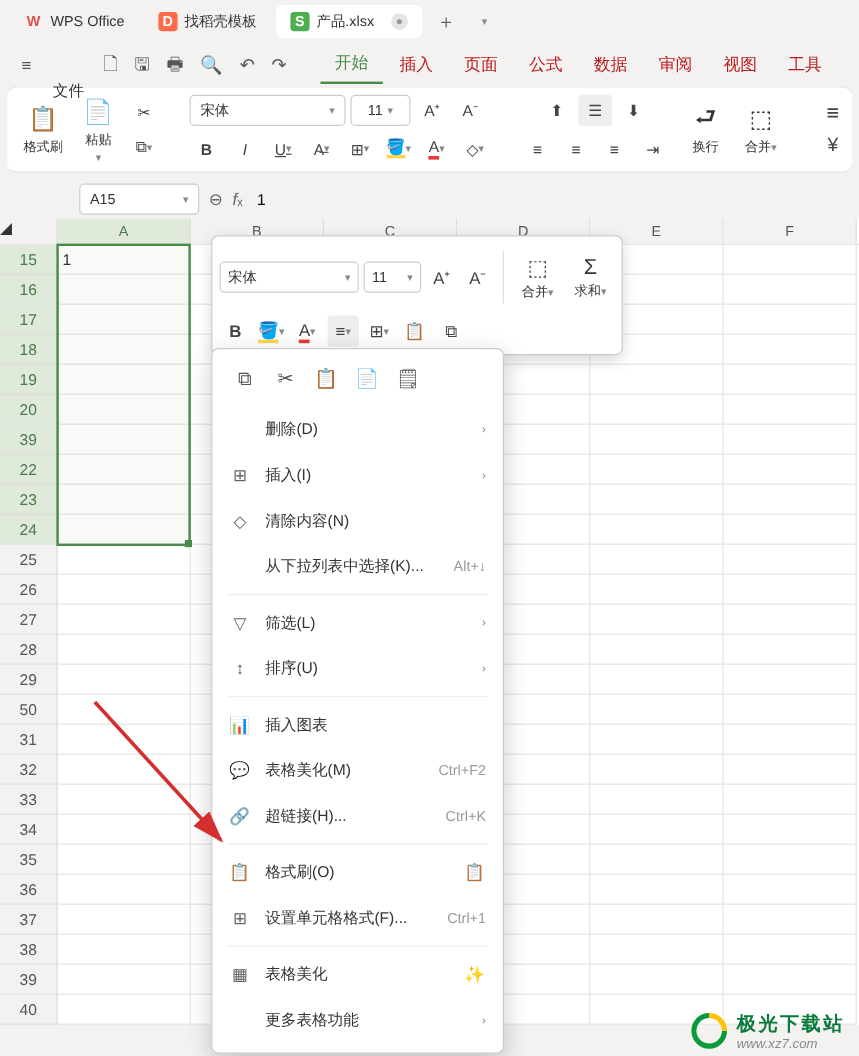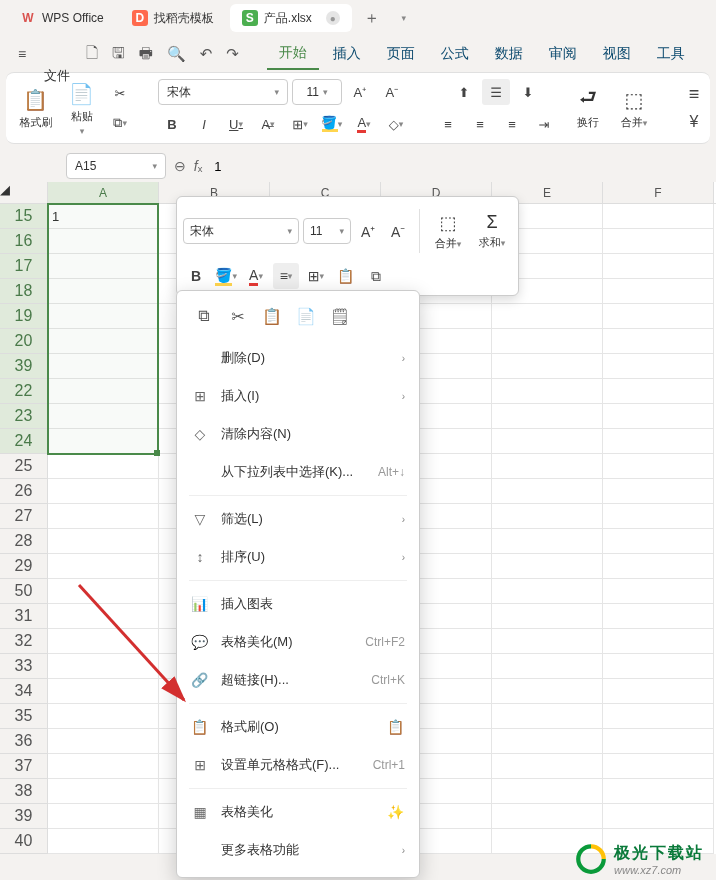--- a/index.html
+++ b/index.html
@@ -17,7 +17,7 @@
     .hmb { width: 24px; display: flex; justify-content: center; color: #555; font-size: 14px; }
     .file-btn { padding: 4px 8px; font-size: 13px; margin-top: 44px; }
     .qab { padding: 0 6px; color: #555; font-size: 15px; }
-    .menutab { padding: 6px 12px; font-size: 14px; color: #0c4a6e; }
+    .menutab { padding: 6px 12px; font-size: 14px; color: #b91c1c; }
     .menutab.active { color: #4a8a4a; border-bottom: 2px solid #4a8a4a; }
     
     .ribbon { background: #fff; border-top: 1px solid #e0e0e0; border-bottom: 1px solid #e0e0e0; height: 72px; display: flex; align-items: center; padding: 4px 8px; gap: 8px; border-radius: 8px; margin: 0 6px; }

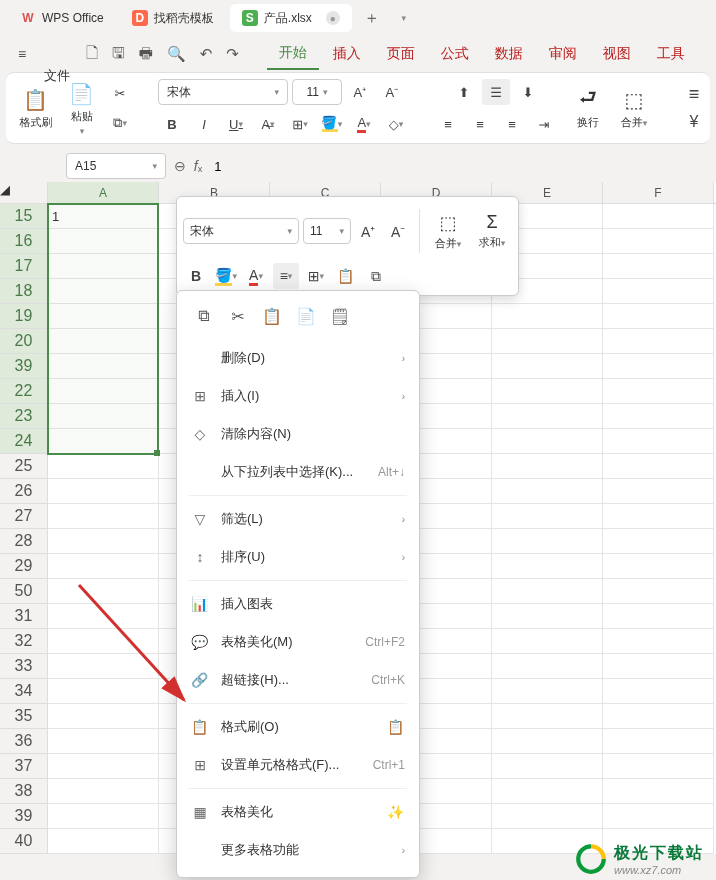--- a/index.html
+++ b/index.html
@@ -47,7 +47,7 @@
     
     .gridbody { display: flex; }
     .rowheads { width: 48px; }
-    .rowhead { height: 25px; border-right: 1px solid #ddd; border-bottom: 1px solid #ddd; background: #f4f2f0; display: flex; align-items: center; justify-content: center; font-size: 16px; color: #555; }
+    .rowhead { height: 25px; border-right: 1px solid #ddd; border-bottom: 1px solid #ddd; background: #f4f2f0; display: flex; align-items: center; justify-content: center; font-size: 13px; color: #555; }
     .rowhead.sel { background: #e0eadb; color: #4a7a4a; }
     .cells { flex: 1; position: relative; }
     .cellrow { display: flex; height: 25px; }

